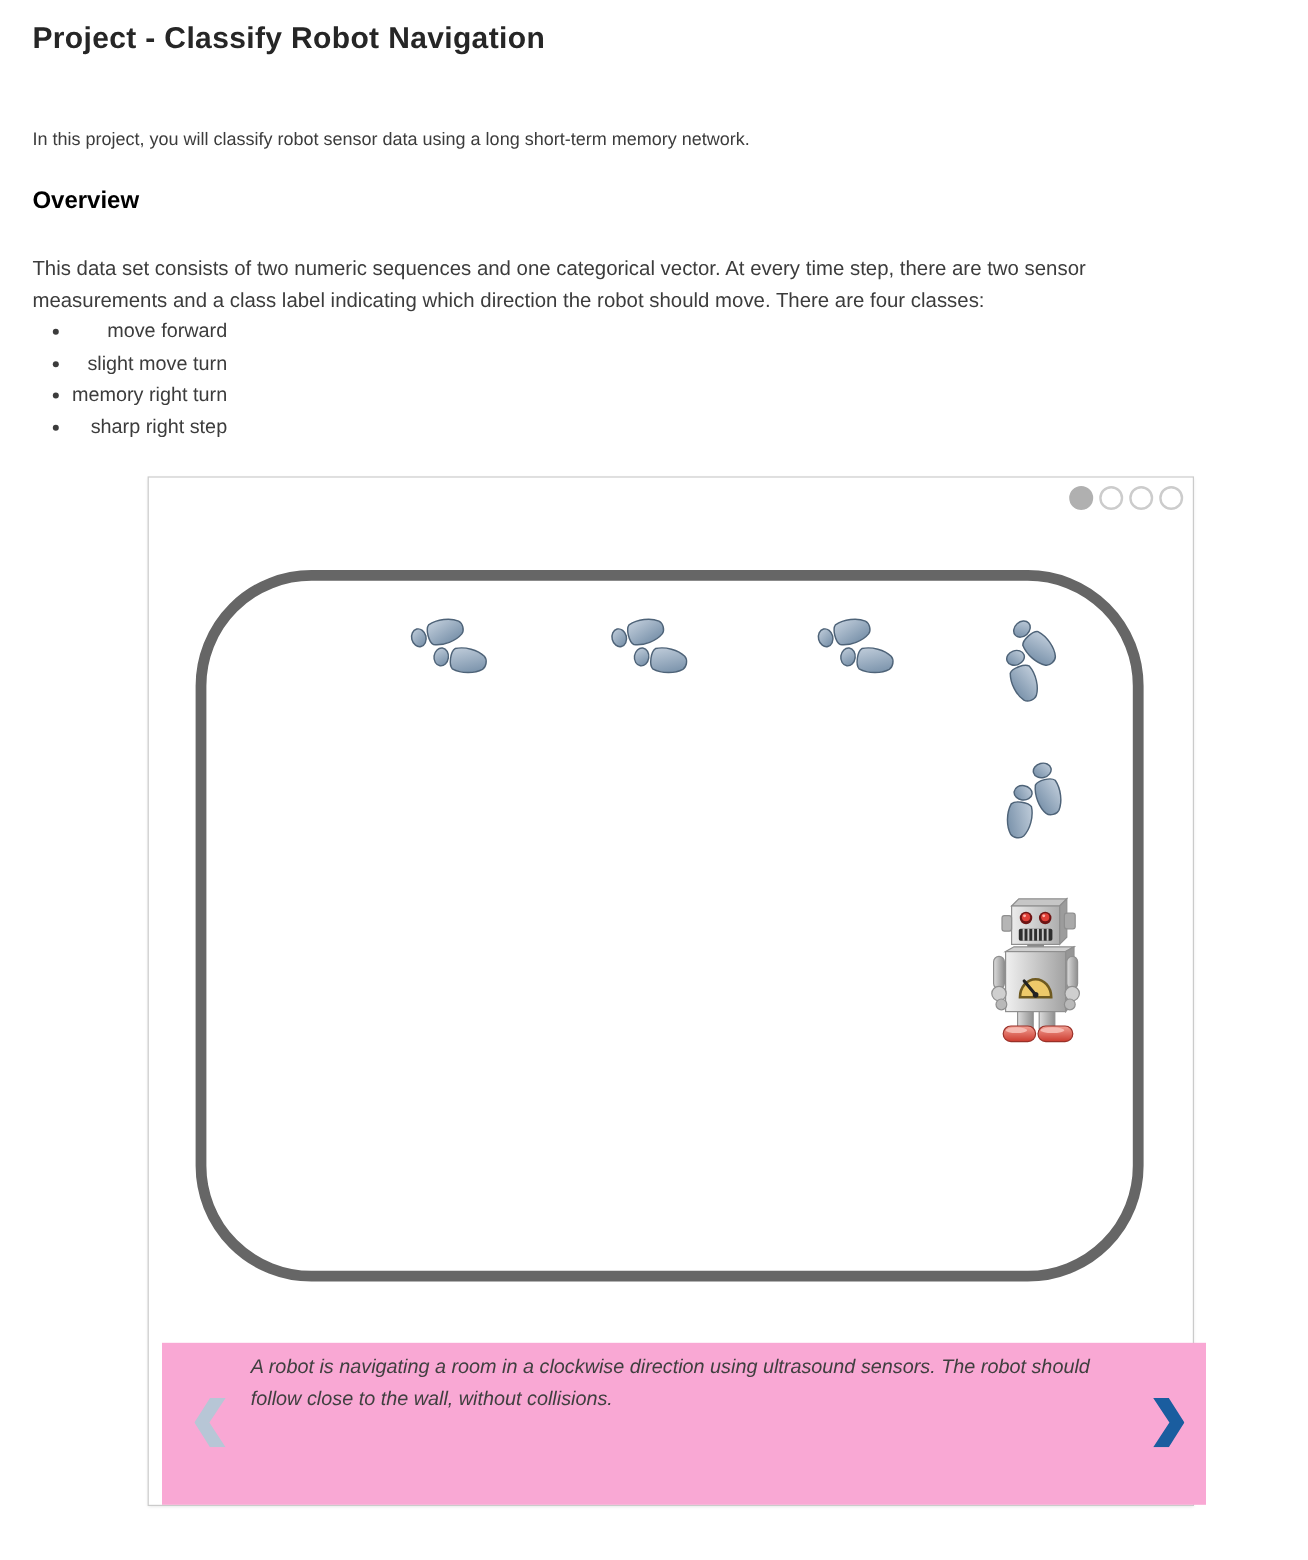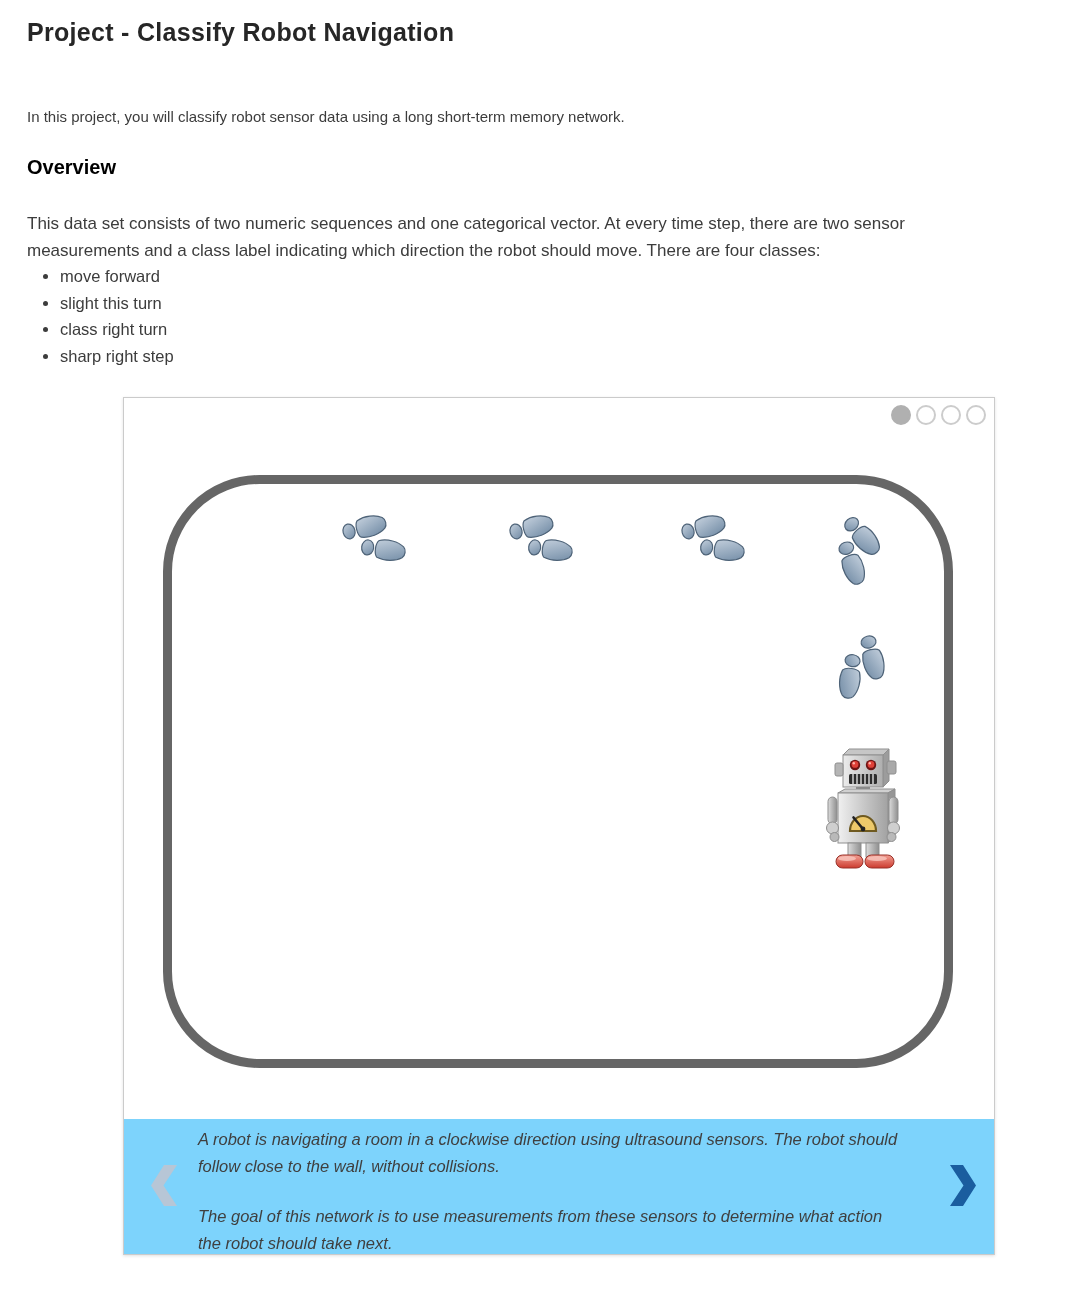--- a/index.html
+++ b/index.html
@@ -13,7 +13,7 @@
   h2{left:27px;top:156px;font-size:20px;font-weight:bold;color:#000000;}
   .overview-body{left:27px;top:211px;width:988px;font-size:17px;line-height:26.5px;}
   ul.classes{left:27px;top:263px;padding:0 0 0 33px;font-size:16.5px;line-height:26.6px;list-style:disc;}
-  ul.classes li{padding:0;margin:0;}
+  ul.classes li{padding:0;margin:0;text-align:right;}
 
   
   .carousel{left:123px;top:397px;width:872px;height:858px;box-sizing:border-box;

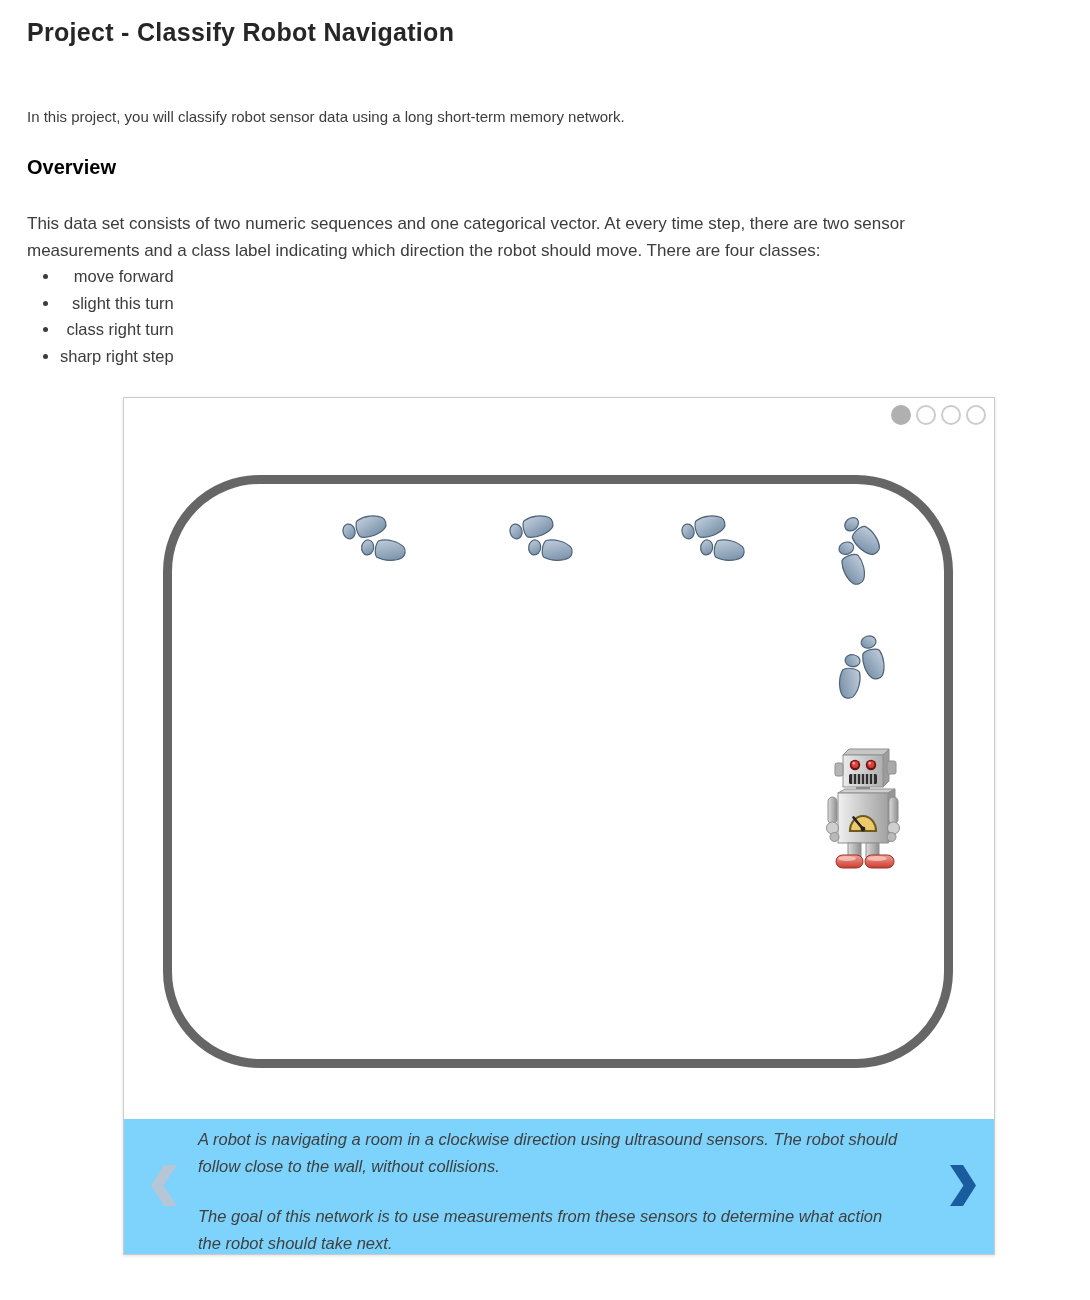--- a/index.html
+++ b/index.html
@@ -51,7 +51,7 @@
 
   <ul class="abs classes">
     <li>move forward</li>
-    <li>slight this turn</li>
+    <li>slight move turn</li>
     <li>class right turn</li>
     <li>sharp right step</li>
   </ul>

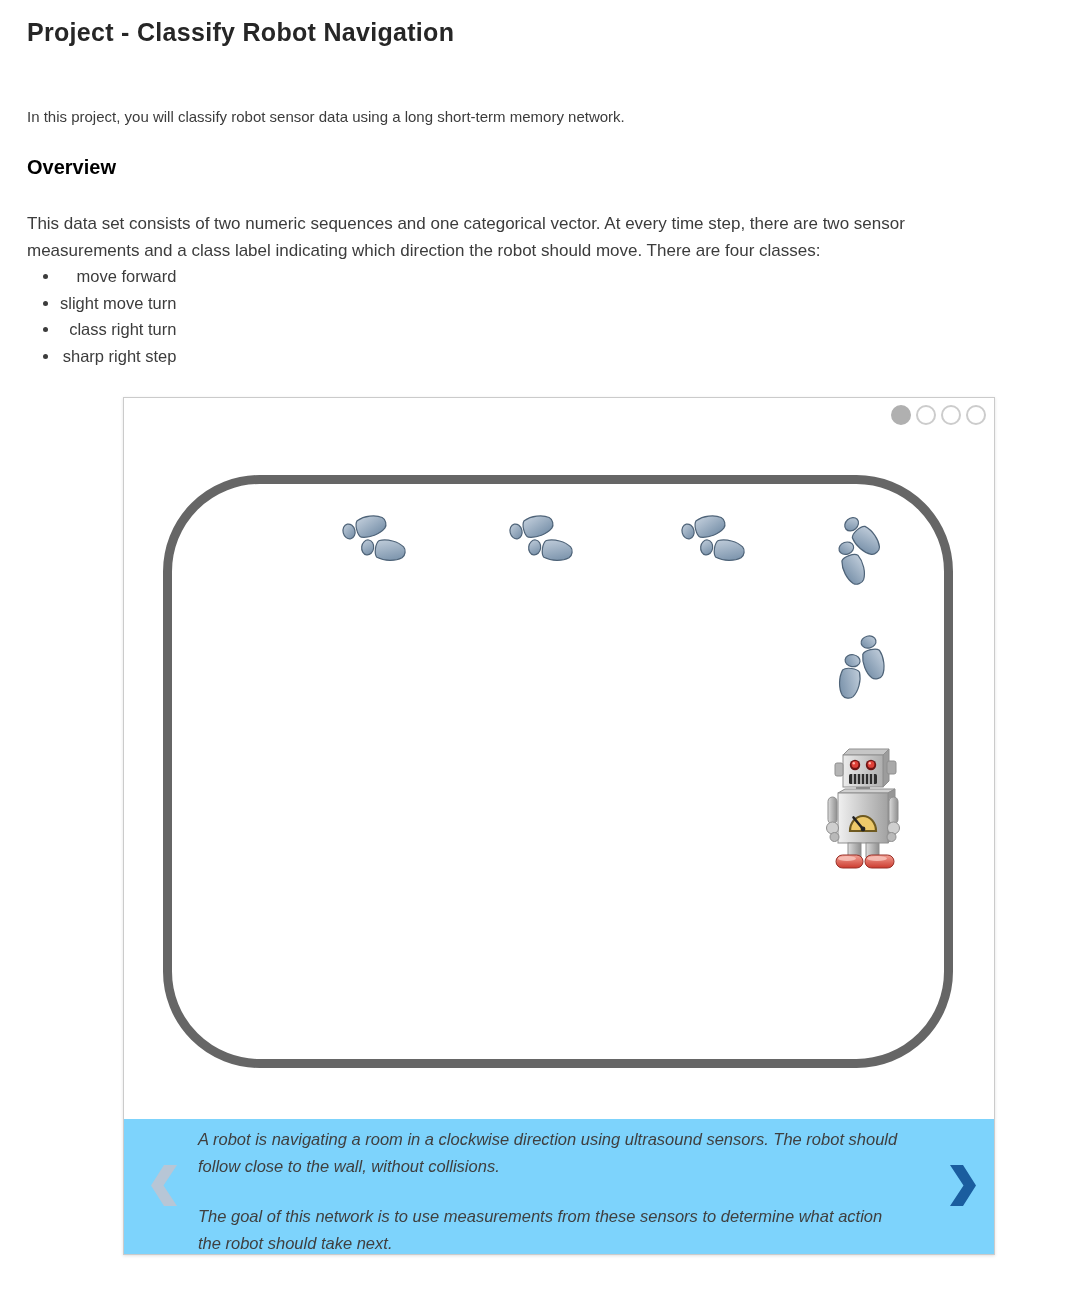--- a/index.html
+++ b/index.html
@@ -52,7 +52,7 @@
   <ul class="abs classes">
     <li>move forward</li>
     <li>slight move turn</li>
-    <li>class right turn</li>
+    <li>memory right turn</li>
     <li>sharp right step</li>
   </ul>
 

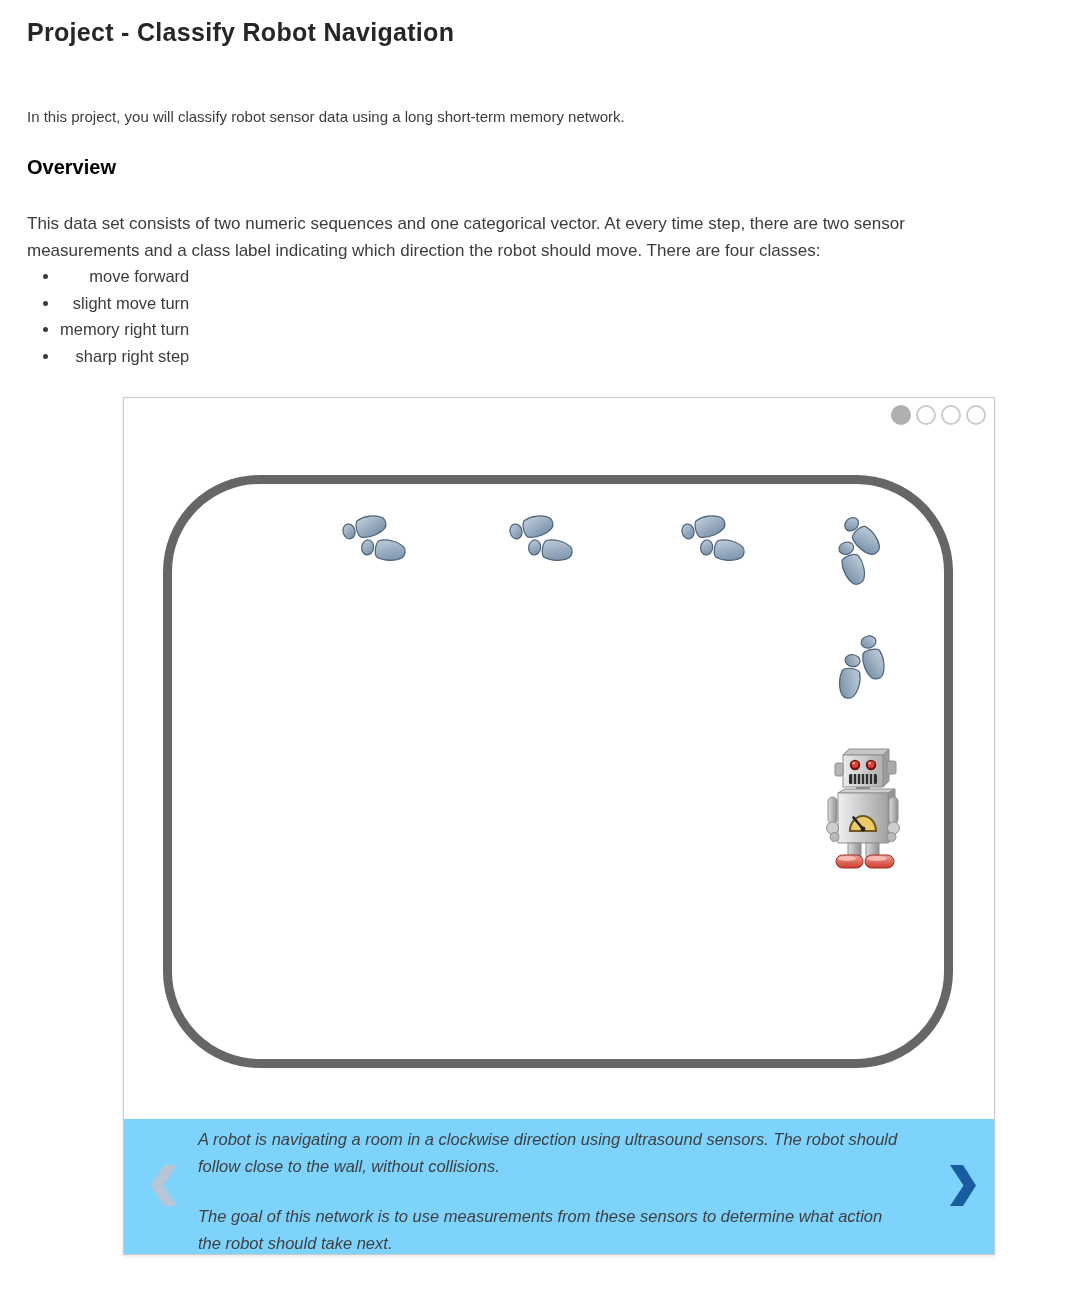--- a/index.html
+++ b/index.html
@@ -25,7 +25,7 @@
        background:#fff;border:2px solid #cccccc;cursor:pointer;padding:0;}
   .dot.active{background:#b0b0b0;border-color:#b0b0b0;}
 
-  .caption{position:absolute;left:0;bottom:0;width:870px;height:135px;background:#7dd3fc;}
+  .caption{position:absolute;left:11px;bottom:0;width:870px;height:135px;background:#f9a8d4;}
   .cap-text{position:absolute;left:74px;top:0;width:700px;}
   .cap{font-style:italic;font-size:16.5px;line-height:27px;color:#3f3f3f;margin:0;}
   .cap1{margin-top:7px;}

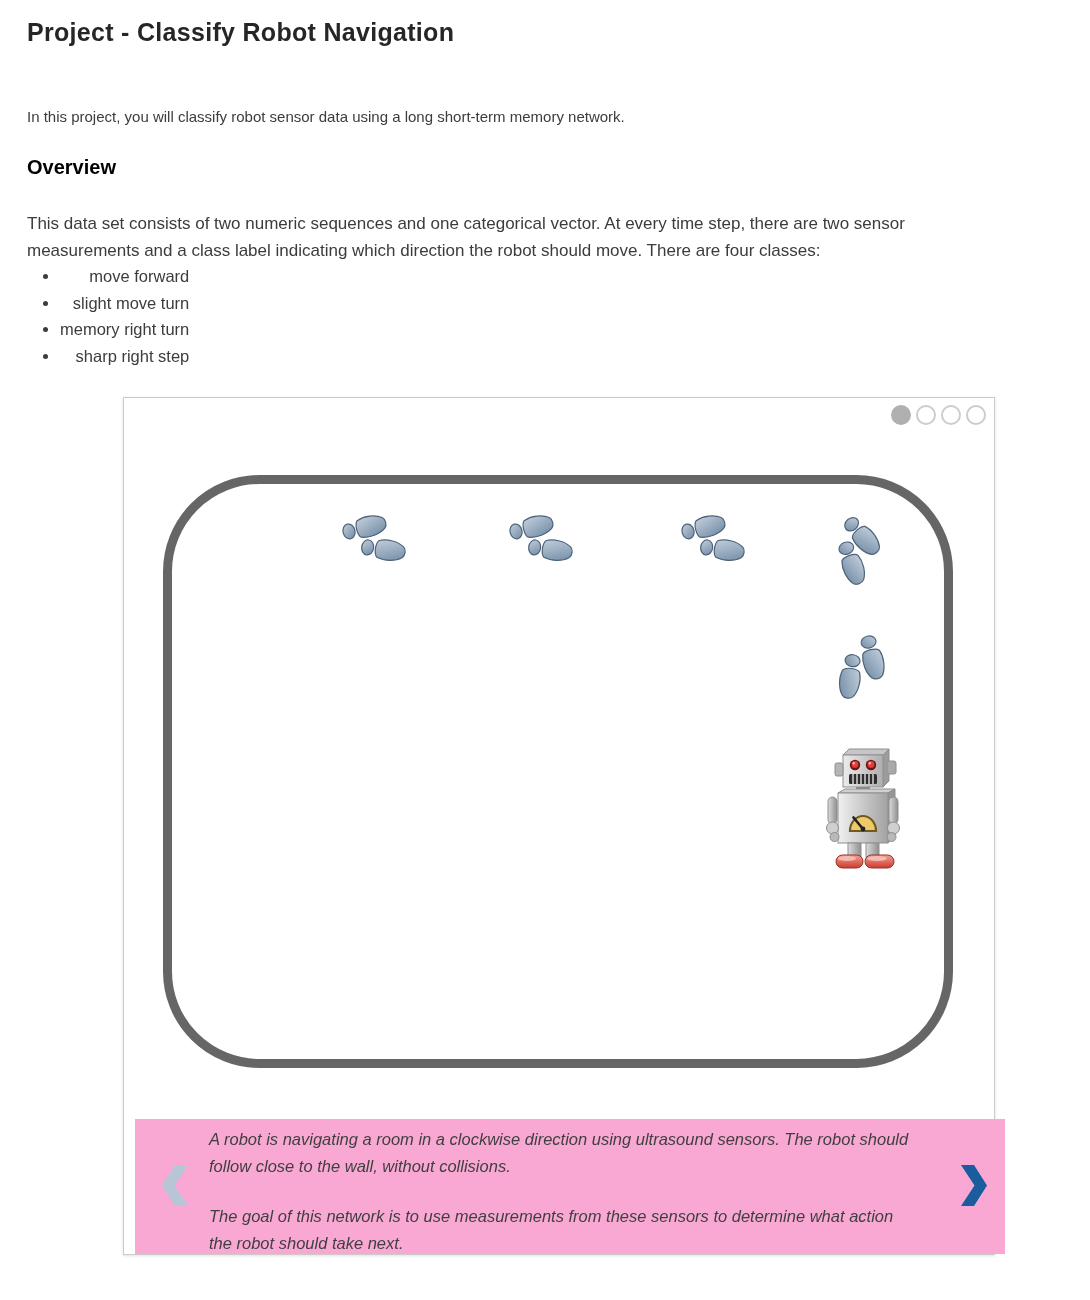--- a/index.html
+++ b/index.html
@@ -156,7 +156,6 @@
 
       <div class="cap-text">
         <p class="cap cap1">A robot is navigating a room in a clockwise direction using ultrasound sensors. The robot should follow close to the wall, without collisions.</p>
-        <p class="cap cap2">The goal of this network is to use measurements from these sensors to determine what action the robot should take next.</p>
       </div>
 
       <button class="nav next" aria-label="Next slide">

